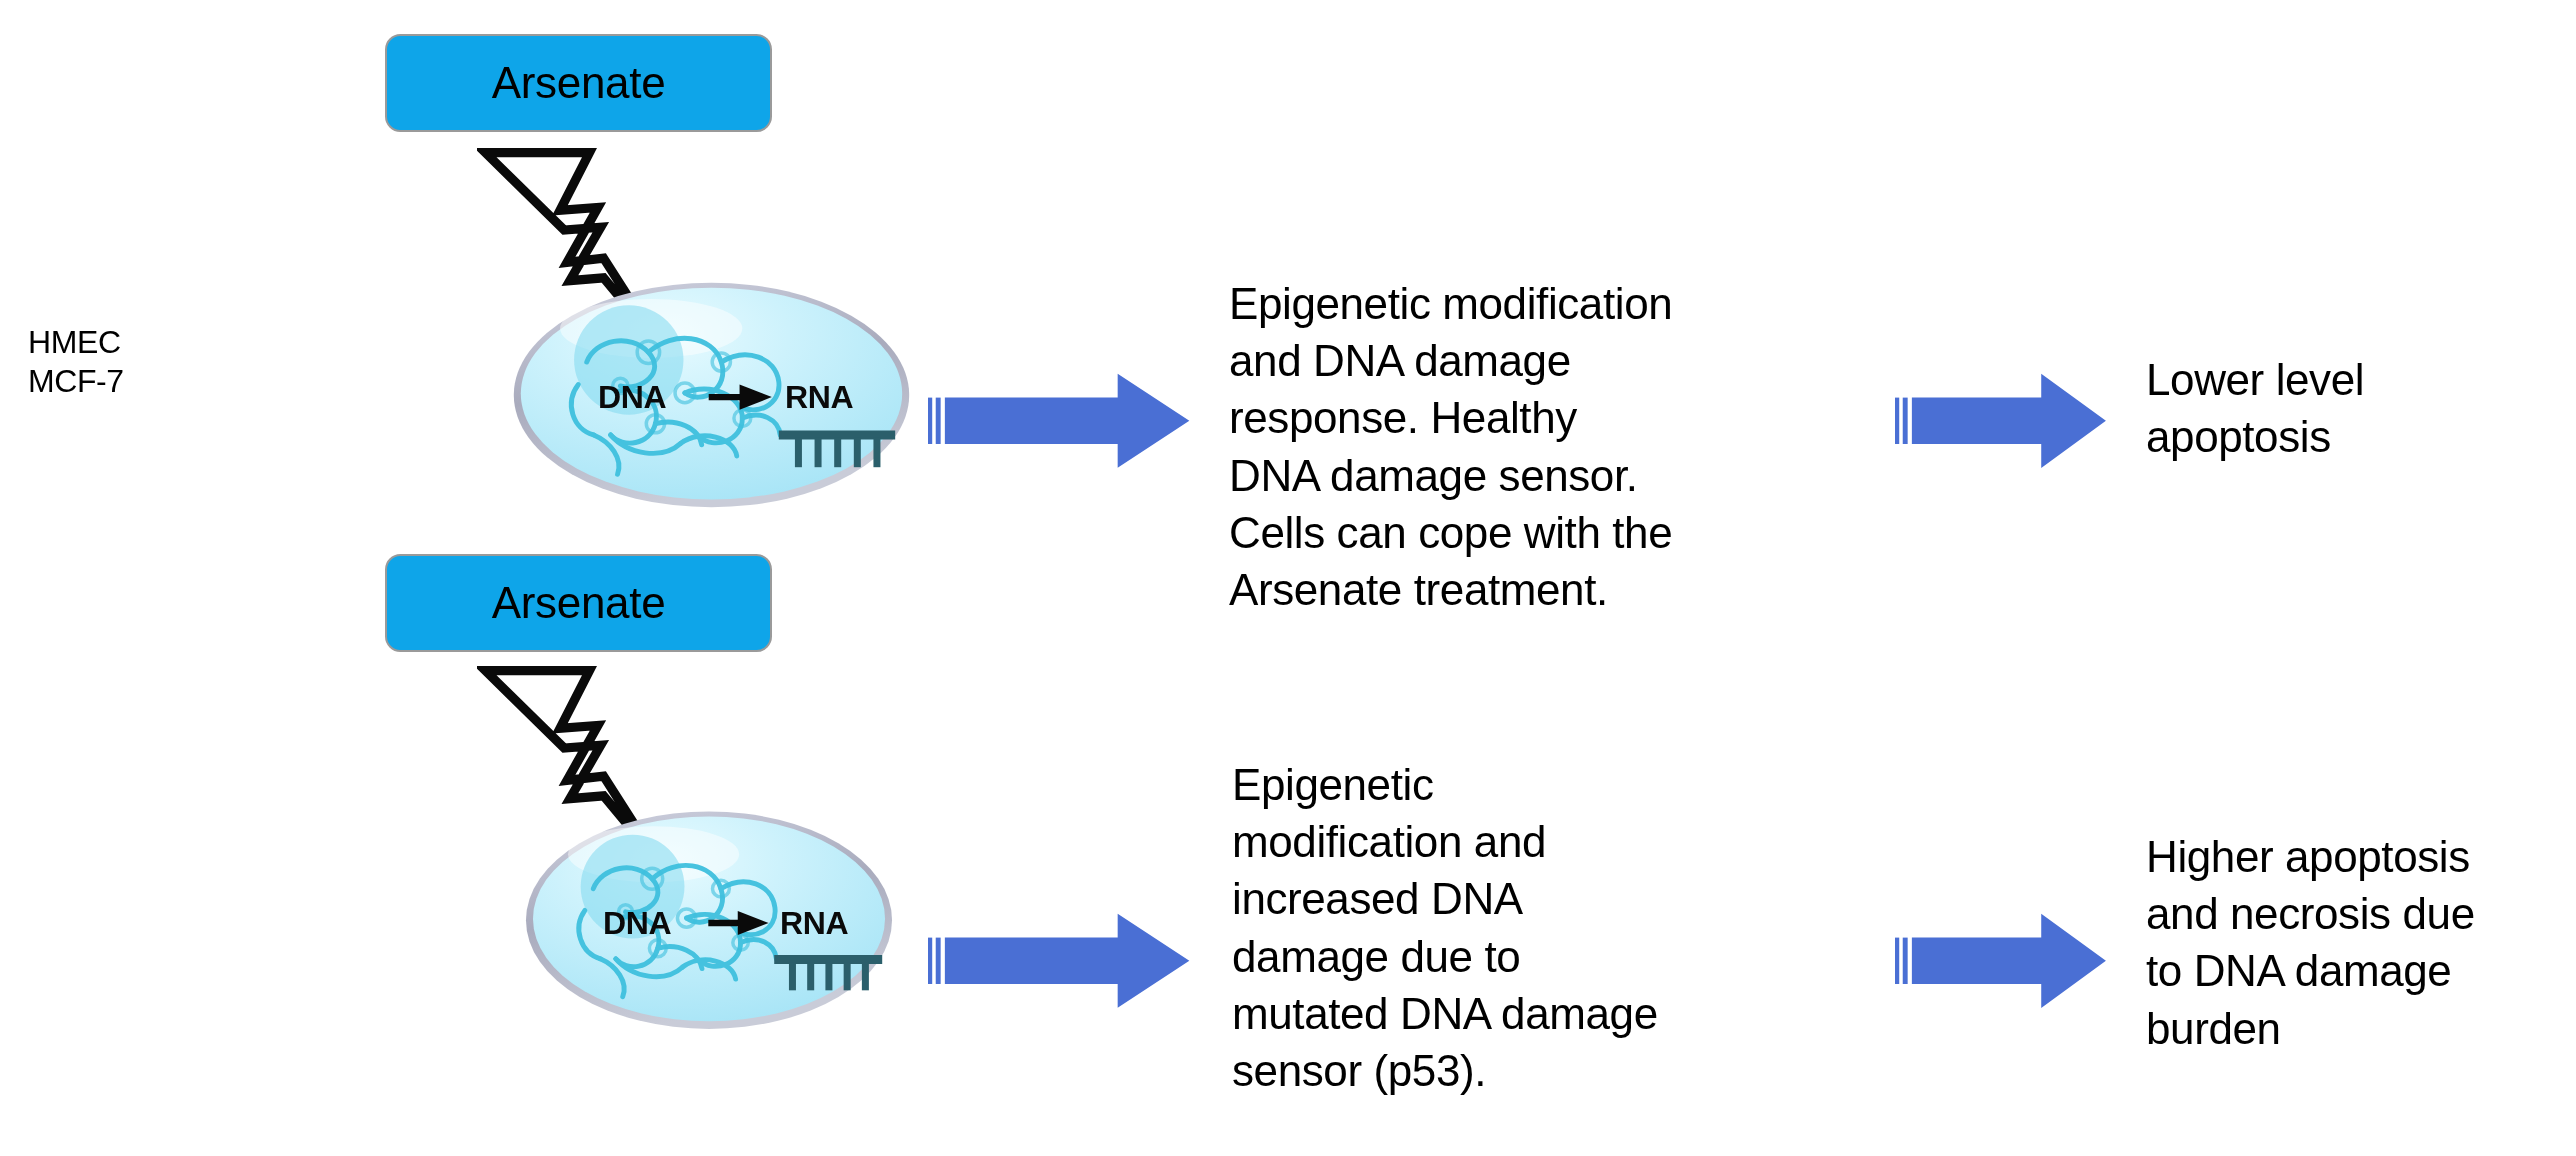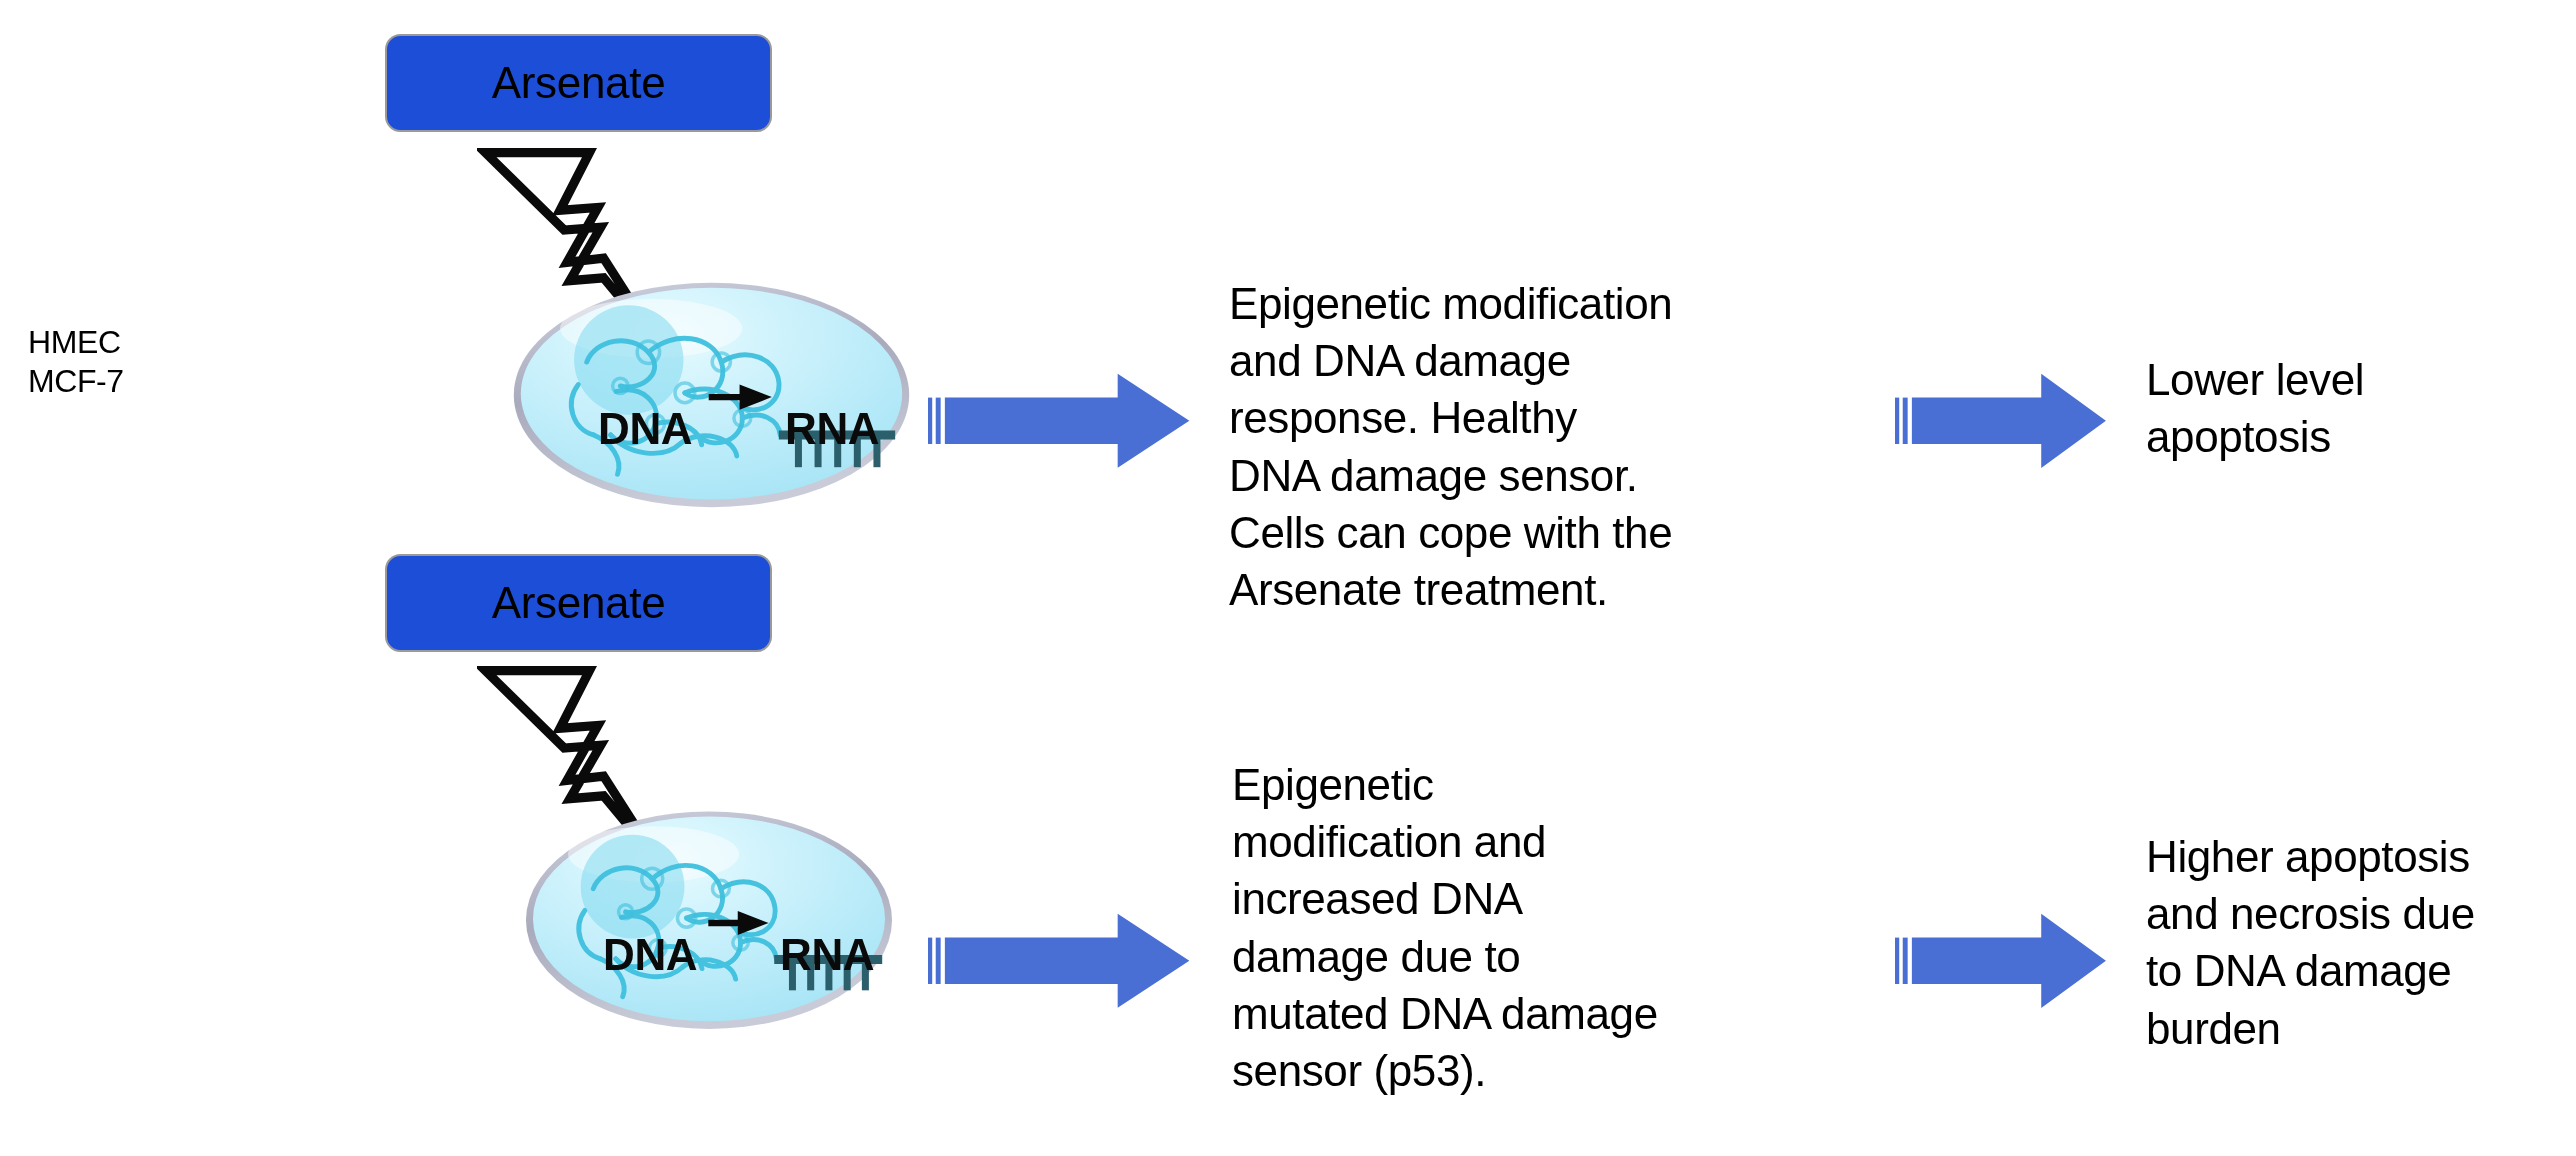--- a/index.html
+++ b/index.html
@@ -34,7 +34,7 @@
   .arsenate-box {
     border: 2.1px solid #9a9a9a;
     border-radius: 15.4px;
-    background: #1d4ed8;
+    background: #0ea5e9;
     display: flex;
     align-items: center;
     justify-content: center;

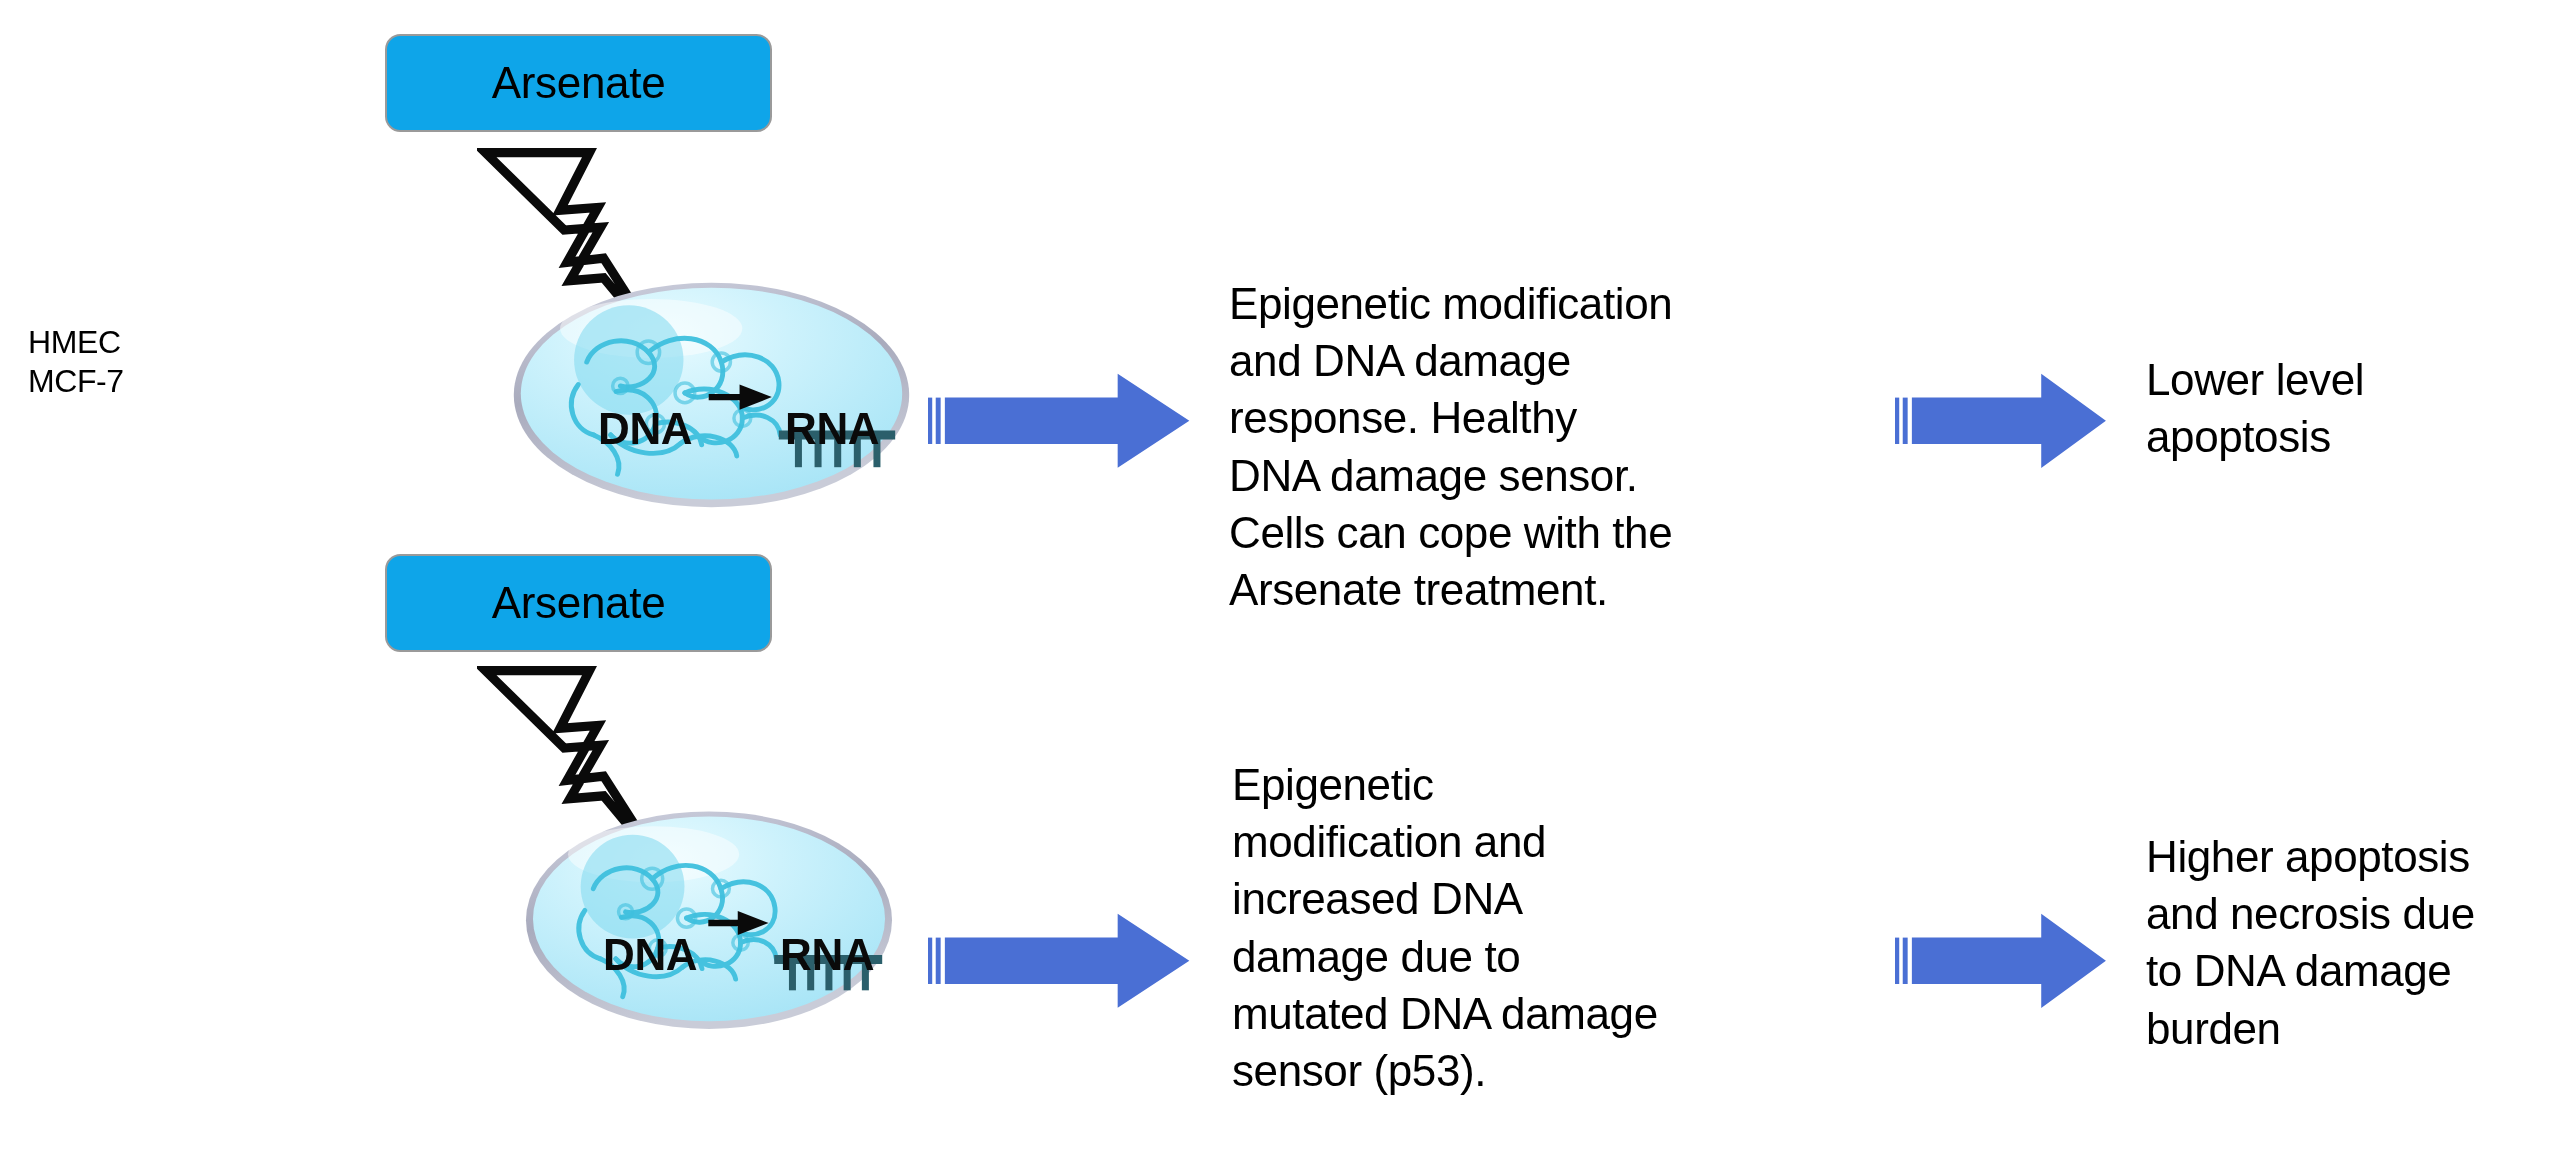--- a/index.html
+++ b/index.html
@@ -54,12 +54,11 @@
 
   .cell-label {
     position: absolute;
-    font-size: 44px;
+    font-size: 32px;
     font-weight: bold;
     color: #0a0a0a;
     letter-spacing: -0.4px;
     white-space: nowrap;
-    margin-top: 25px;
   }
 
   

